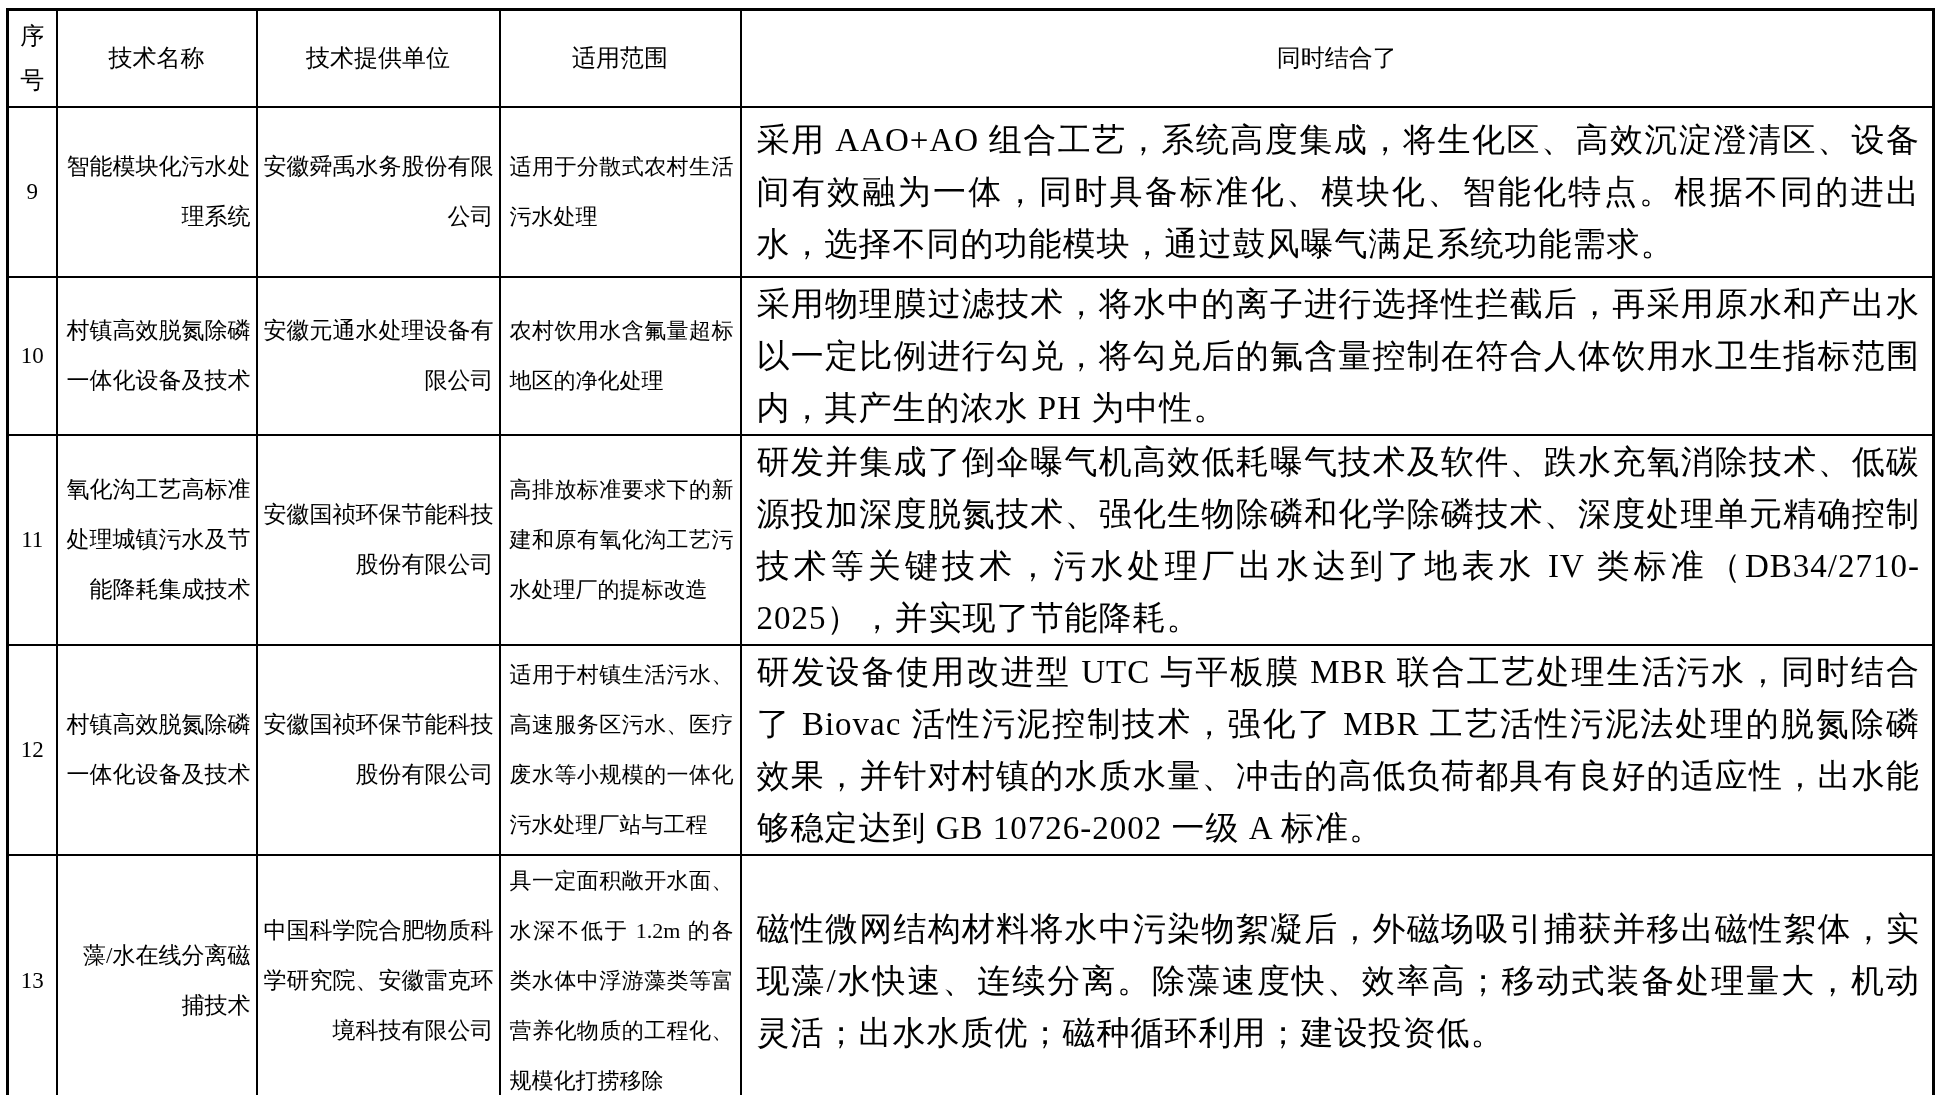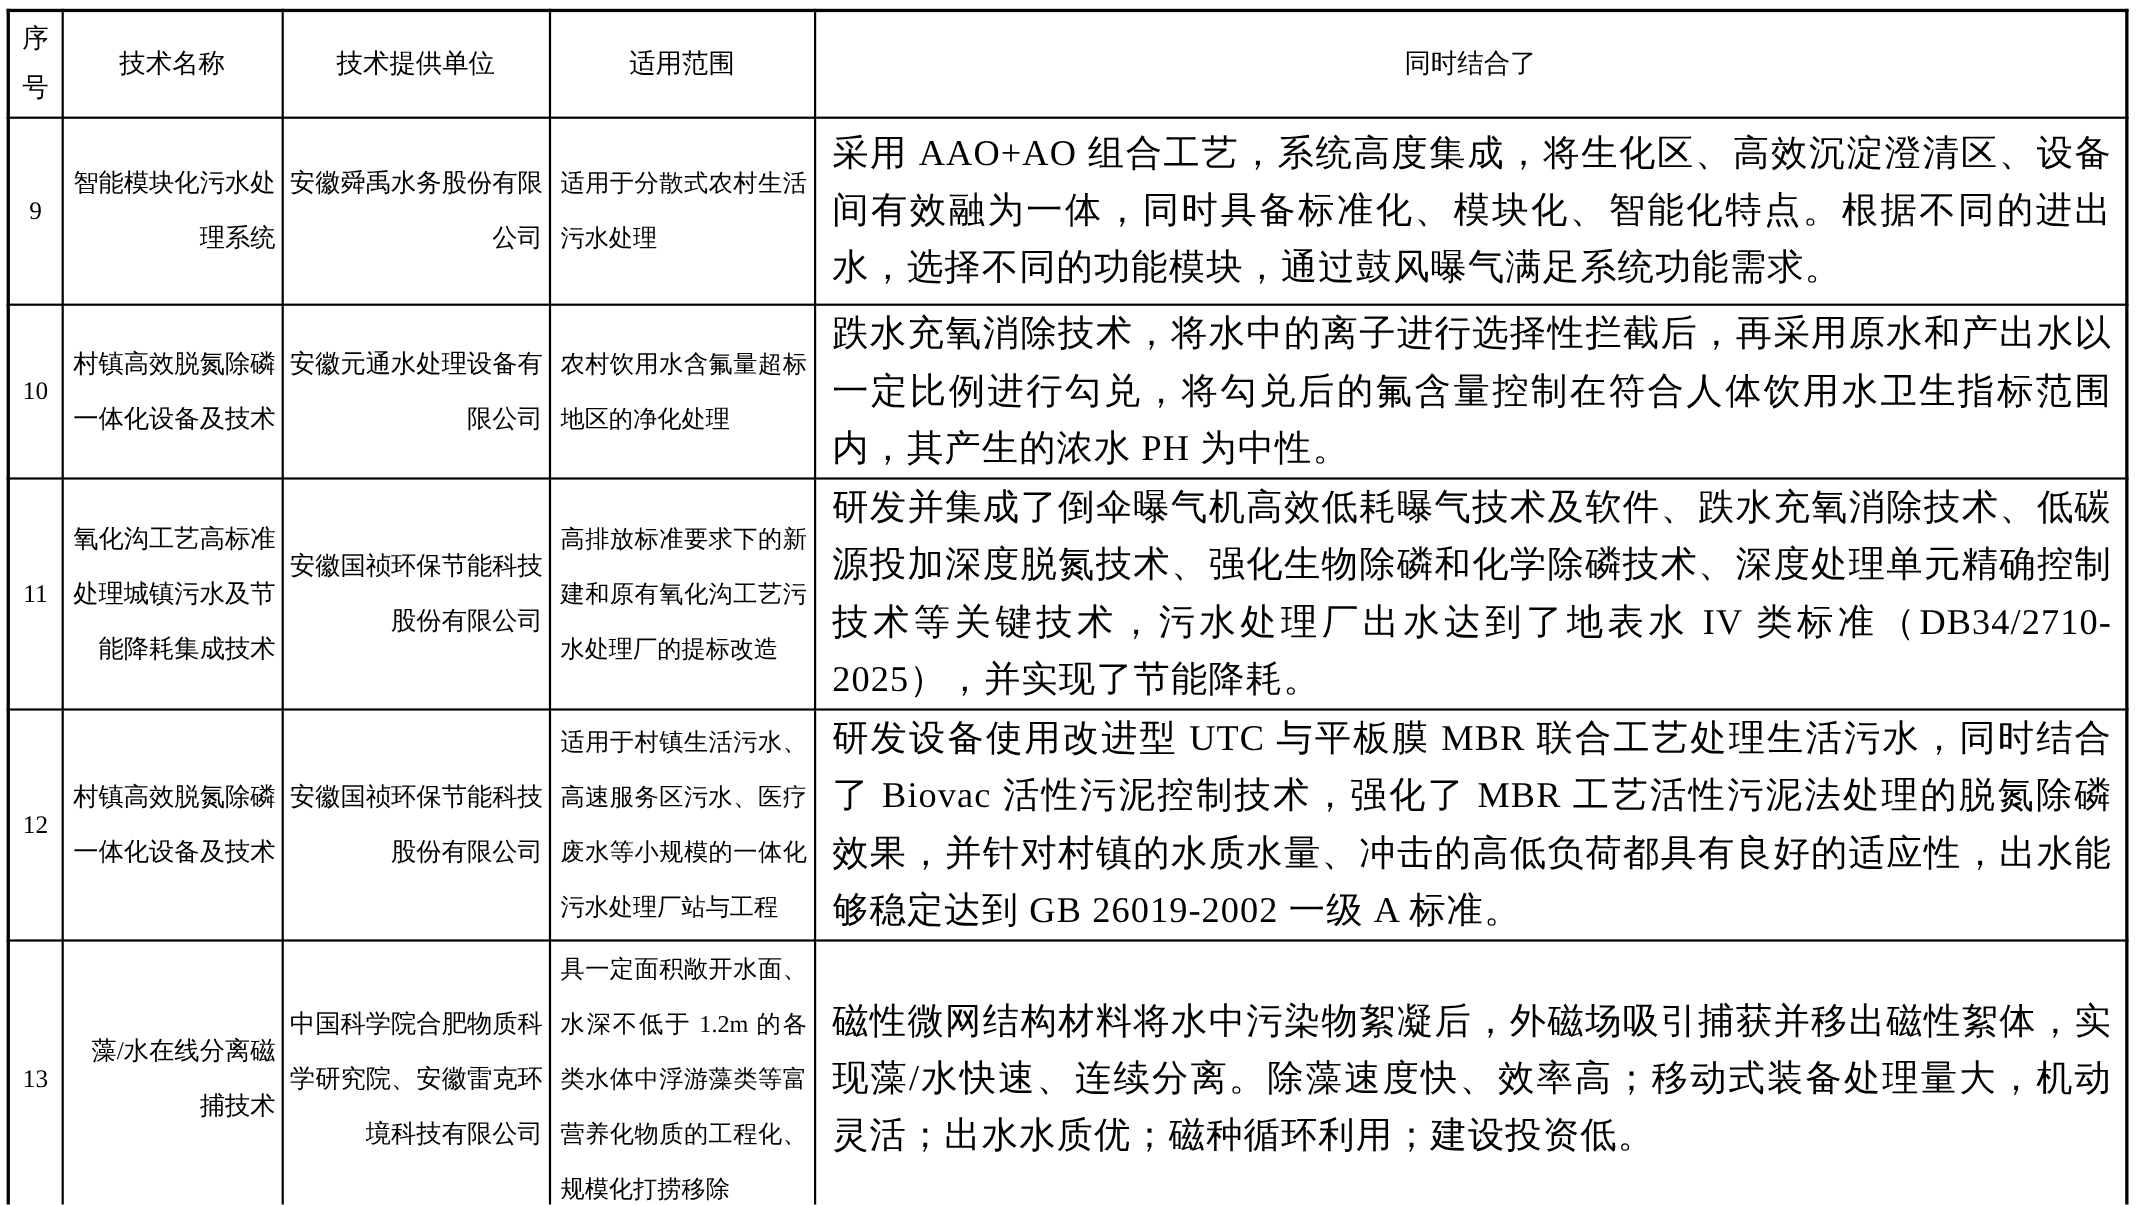--- a/index.html
+++ b/index.html
@@ -85,7 +85,7 @@
       <td class="c-name">村镇高效脱氮除磷一体化设备及技术</td>
       <td class="c-prov">安徽元通水处理设备有限公司</td>
       <td class="c-scope">农村饮用水含氟量超标地区的净化处理</td>
-      <td class="c-desc">跌水充氧消除技术，将水中的离子进行选择性拦截后，再采用原水和产出水以一定比例进行勾兑，将勾兑后的氟含量控制在符合人体饮用水卫生指标范围内，其产生的浓水 PH 为中性。</td>
+      <td class="c-desc">采用物理膜过滤技术，将水中的离子进行选择性拦截后，再采用原水和产出水以一定比例进行勾兑，将勾兑后的氟含量控制在符合人体饮用水卫生指标范围内，其产生的浓水 PH 为中性。</td>
     </tr>
 
     <tr class="h-r11">

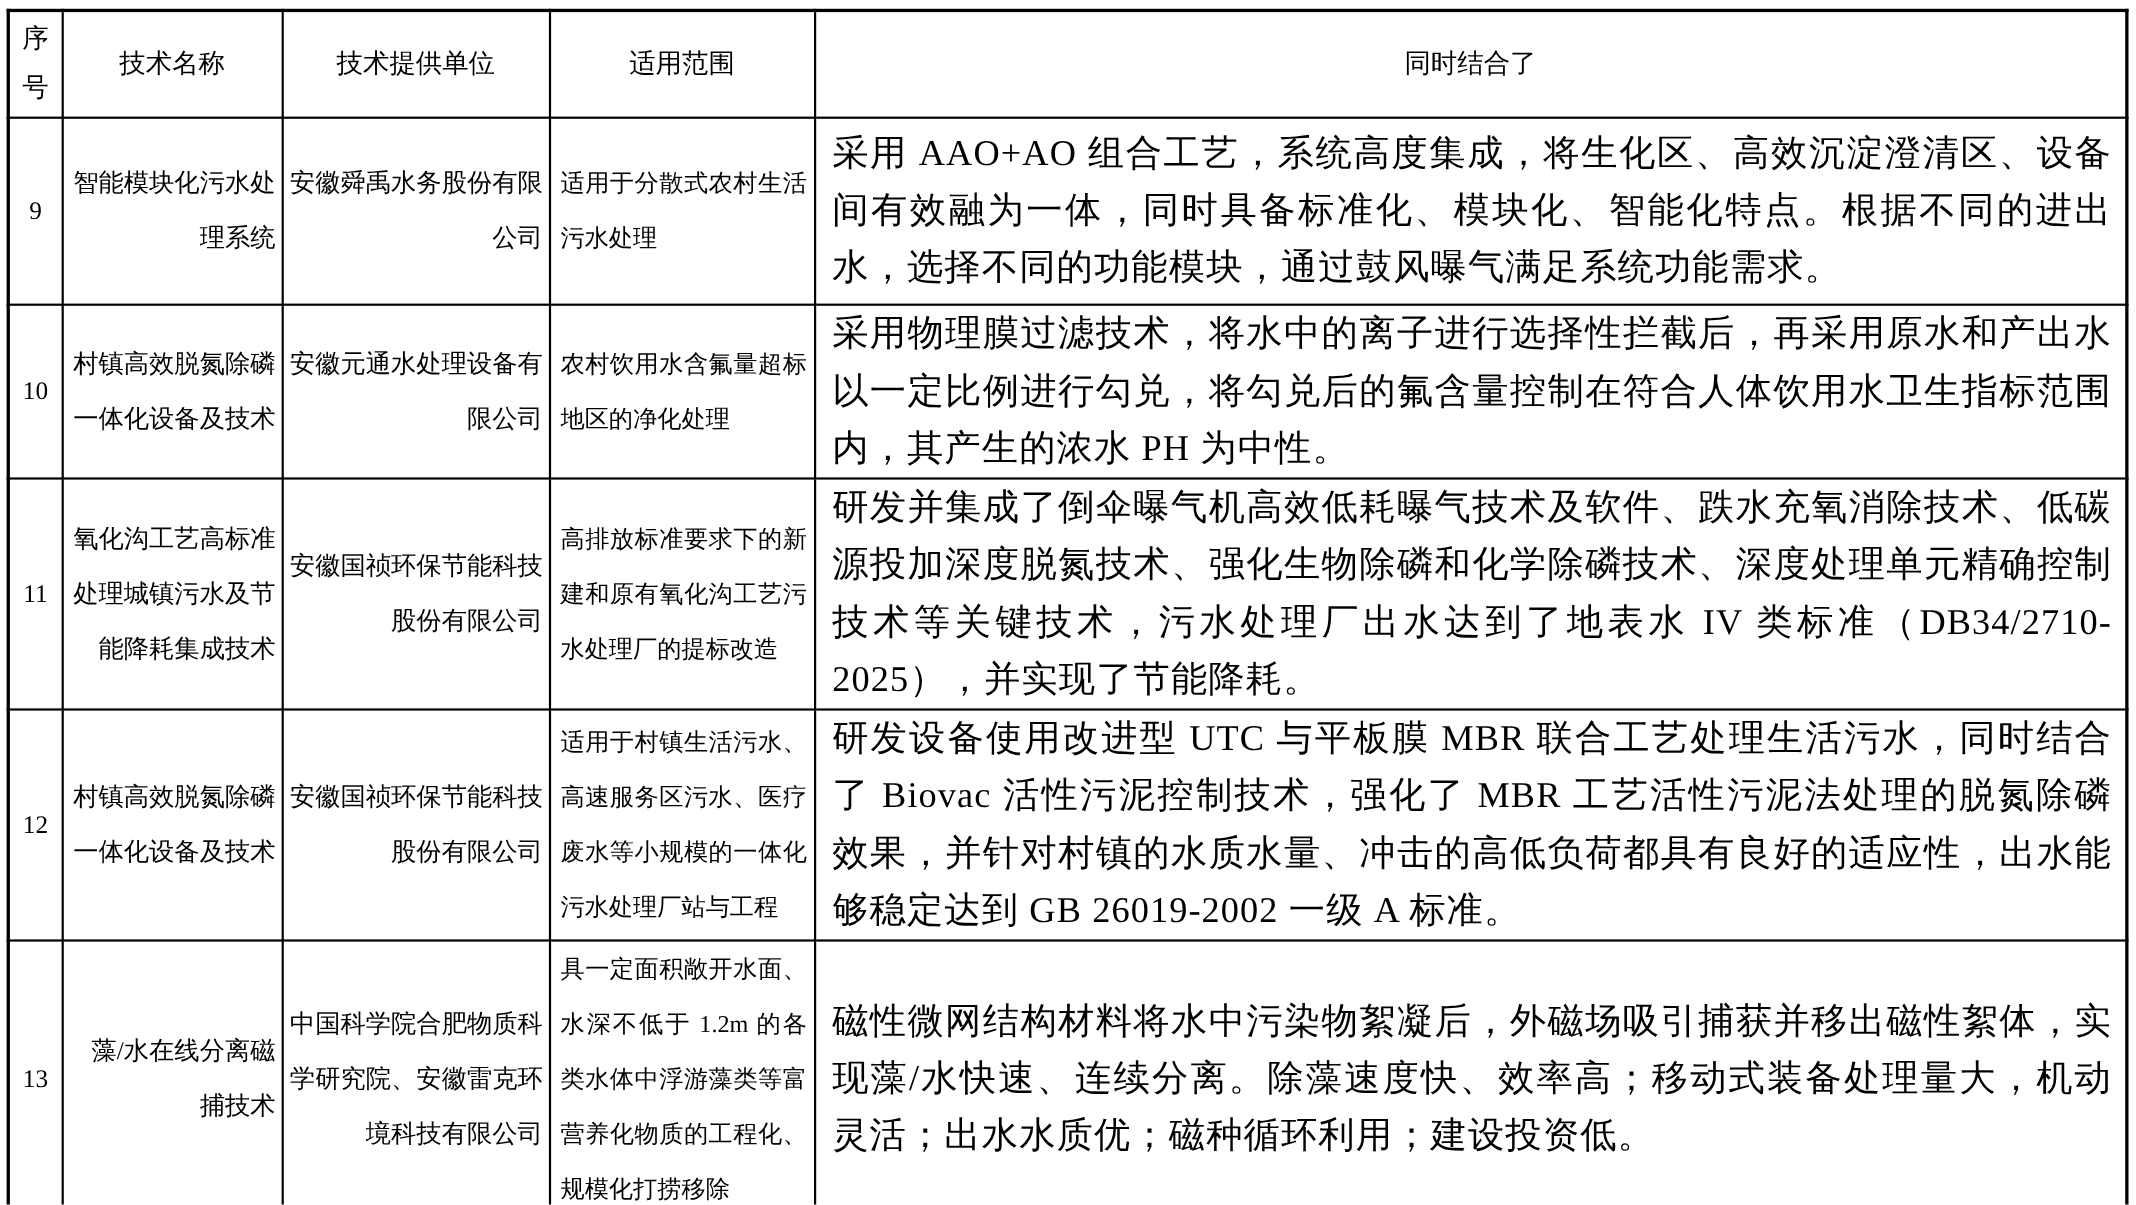--- a/index.html
+++ b/index.html
@@ -101,7 +101,7 @@
       <td class="c-name">村镇高效脱氮除磷一体化设备及技术</td>
       <td class="c-prov">安徽国祯环保节能科技股份有限公司</td>
       <td class="c-scope">适用于村镇生活污水、高速服务区污水、医疗废水等小规模的一体化污水处理厂站与工程</td>
-      <td class="c-desc">研发设备使用改进型 UTC 与平板膜 MBR 联合工艺处理生活污水，同时结合了 Biovac 活性污泥控制技术，强化了 MBR 工艺活性污泥法处理的脱氮除磷效果，并针对村镇的水质水量、冲击的高低负荷都具有良好的适应性，出水能够稳定达到 GB 26019-2002 一级 A 标准。</td>
+      <td class="c-desc">研发设备使用改进型 UTC 与平板膜 MBR 联合工艺处理生活污水，同时结合了 Biovac 活性污泥控制技术，强化了 MBR 工艺活性污泥法处理的脱氮除磷效果，并针对村镇的水质水量、冲击的高低负荷都具有良好的适应性，出水能够稳定达到 GB 10726-2002 一级 A 标准。</td>
     </tr>
 
     <tr class="h-r13">

